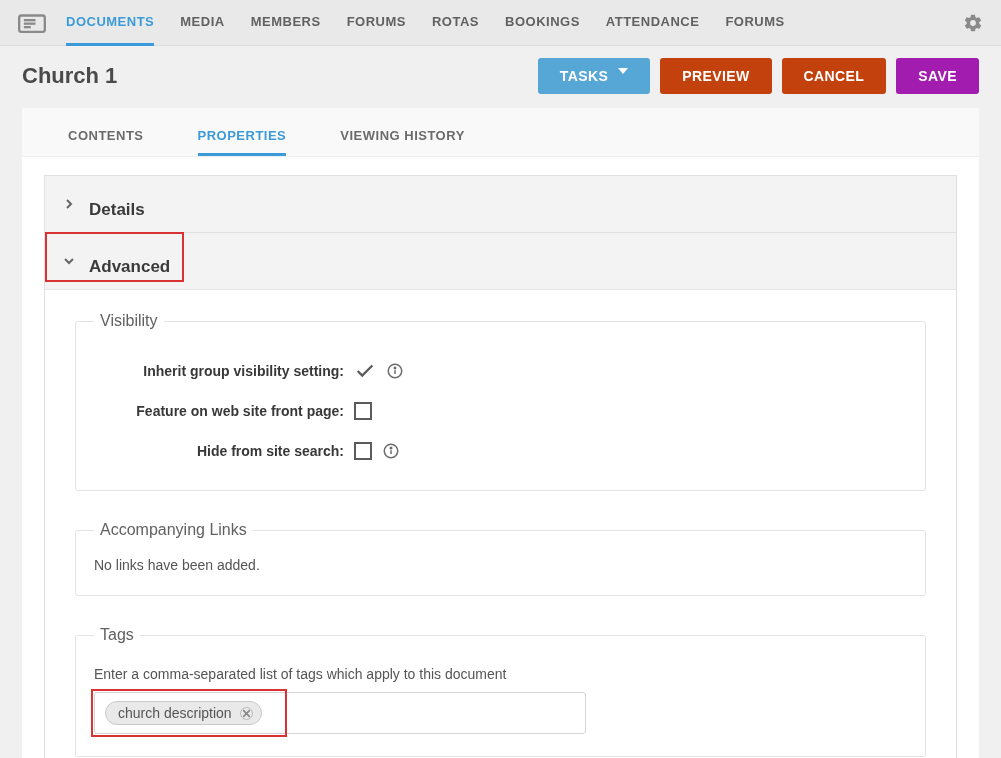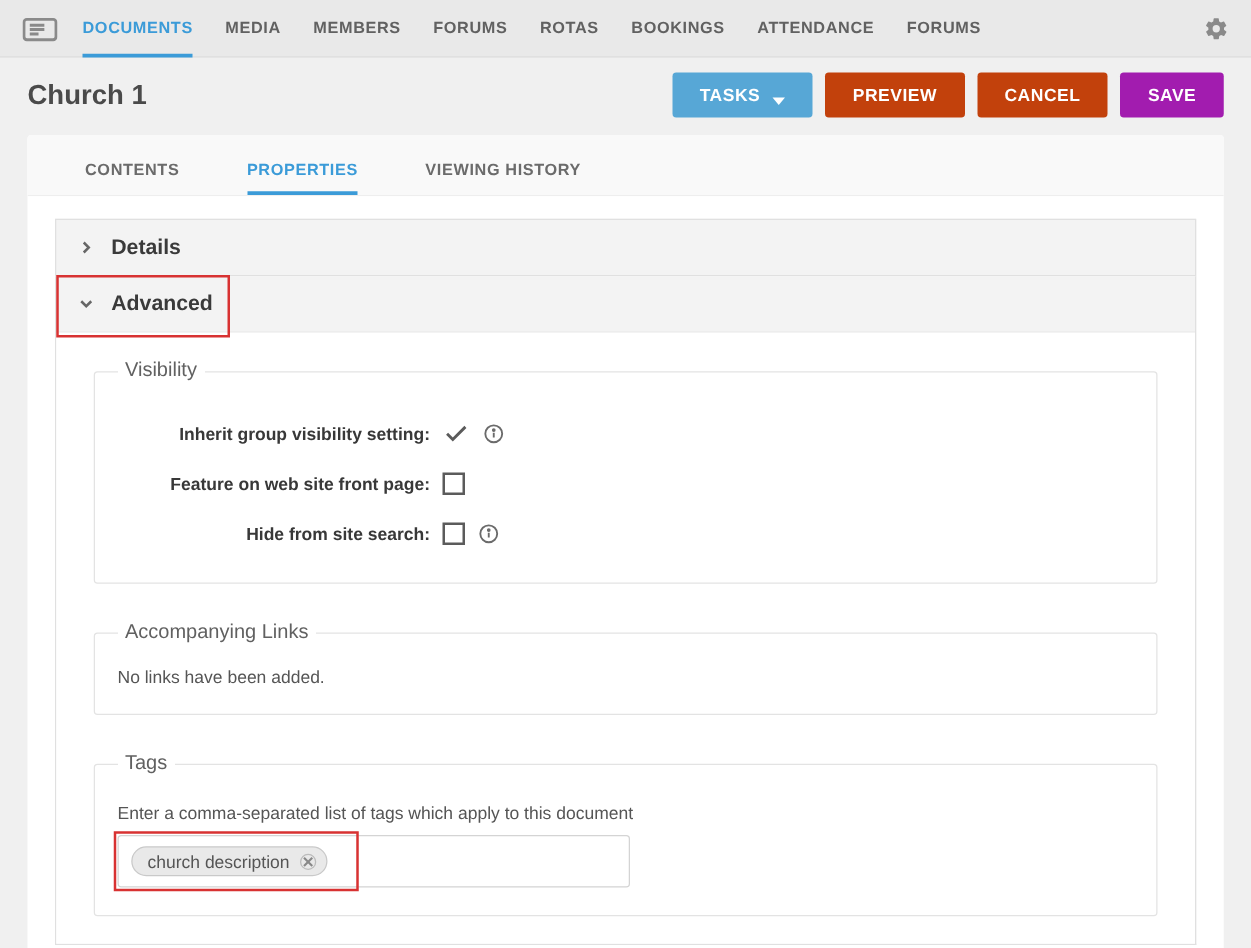--- a/index.html
+++ b/index.html
@@ -13,7 +13,7 @@
   .headerrow { display: flex; align-items: center; padding: 12px 22px 14px 22px; gap: 21px; }
   .headerrow h1 { font-size: 22px; font-weight: 700; color: #4a4a4a; flex: 1; }
   .btns { display: flex; gap: 10px; }
-  .btn { border: none; color: #fff; font-weight: 700; font-size: 14px; letter-spacing: 0.4px; padding: 10px 22px; border-radius: 3px; cursor: pointer; display: inline-flex; align-items: flex-end; gap: 10px; }
+  .btn { border: none; color: #fff; font-weight: 700; font-size: 14px; letter-spacing: 0.4px; padding: 10px 22px; border-radius: 3px; cursor: pointer; display: inline-flex; align-items: flex-start; gap: 10px; }
   .btn.blue { background: #57a7d6; }
   .btn.gray { background: #c2410c; }
   .btn.green { background: #a21caf; }

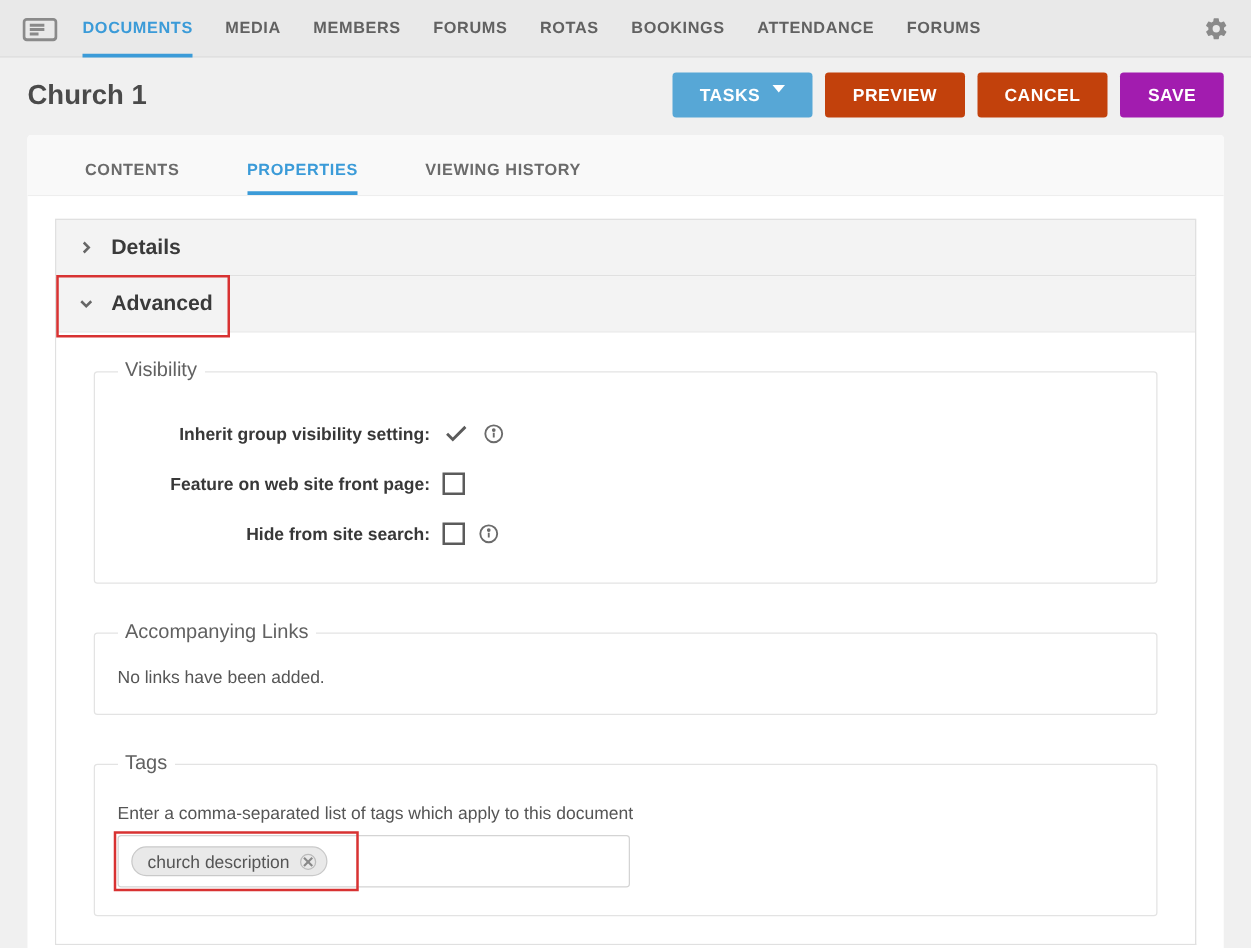--- a/index.html
+++ b/index.html
@@ -25,7 +25,7 @@
   .accwrap { padding: 18px 22px 22px 22px; }
   .accitem { border: 1px solid #e0e0e0; background: #f3f3f3; }
   .accitem .acchead { display: flex; align-items: center; gap: 14px; padding: 12px 18px; cursor: pointer; }
-  .accitem .acchead .title { font-size: 17px; font-weight: 700; color: #3a3a3a; }
+  .accitem .acchead .title { font-size: 17px; font-weight: 700; color: #3a3a3a; margin-top: 12px; }
   .chev { width: 12px; height: 12px; color: #666; }
   .accitem + .accitem { border-top: none; }
   .highlight-accordion { position: relative; }

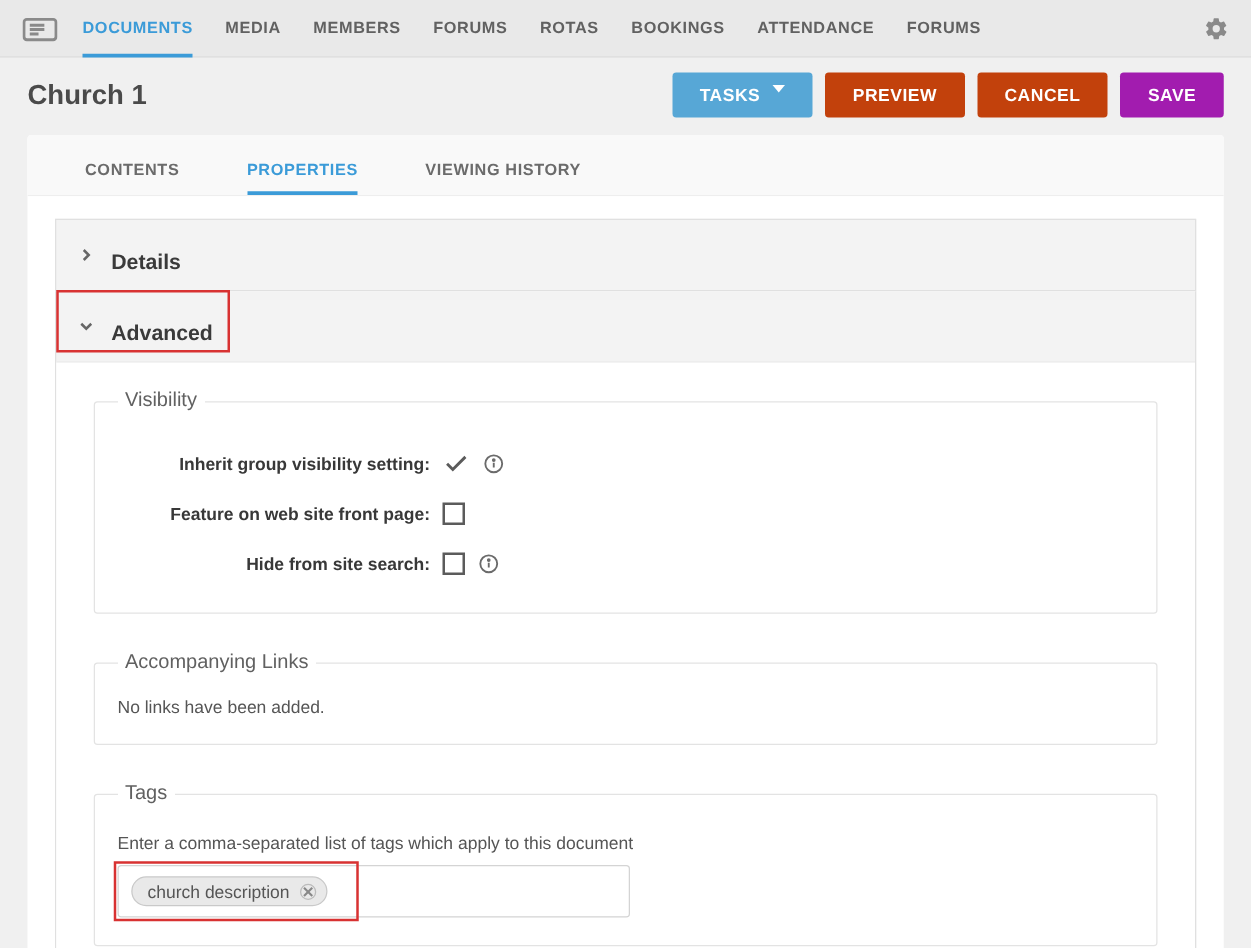--- a/index.html
+++ b/index.html
@@ -42,7 +42,7 @@
   .nolink { color: #555; font-size: 14px; }
   .addlink { background: #687a8e; color: #fff; border: none; font-weight: 700; font-size: 13.5px; letter-spacing: 0.4px; padding: 12px 22px; border-radius: 3px; cursor: pointer; }
   .hint { color: #555; font-size: 14px; margin: 4px 0 10px 0; }
-  .tagbox { position: relative; width: 410px; border: 1px solid #d4d4d4; border-radius: 3px; padding: 8px 10px; background:#fff; }
+  .tagbox { position: relative; width: 492px; border: 1px solid #d4d4d4; border-radius: 3px; padding: 8px 10px; background:#fff; }
   .tagbox::after { content:""; position:absolute; top:-4px; left:-4px; width:192px; height:44px; border:2px solid #d83232; pointer-events:none; }
   .chip { display: inline-flex; align-items: center; gap: 8px; background: #e9e9e9; border: 1px solid #c9c9c9; color: #555; border-radius: 14px; padding: 3px 8px 3px 12px; font-size: 14px; }
   .chip .x { width: 13px; height: 13px; color: #888; cursor: pointer; border:1px solid #bbb; border-radius:50%; display:flex; align-items:center; justify-content:center;}

